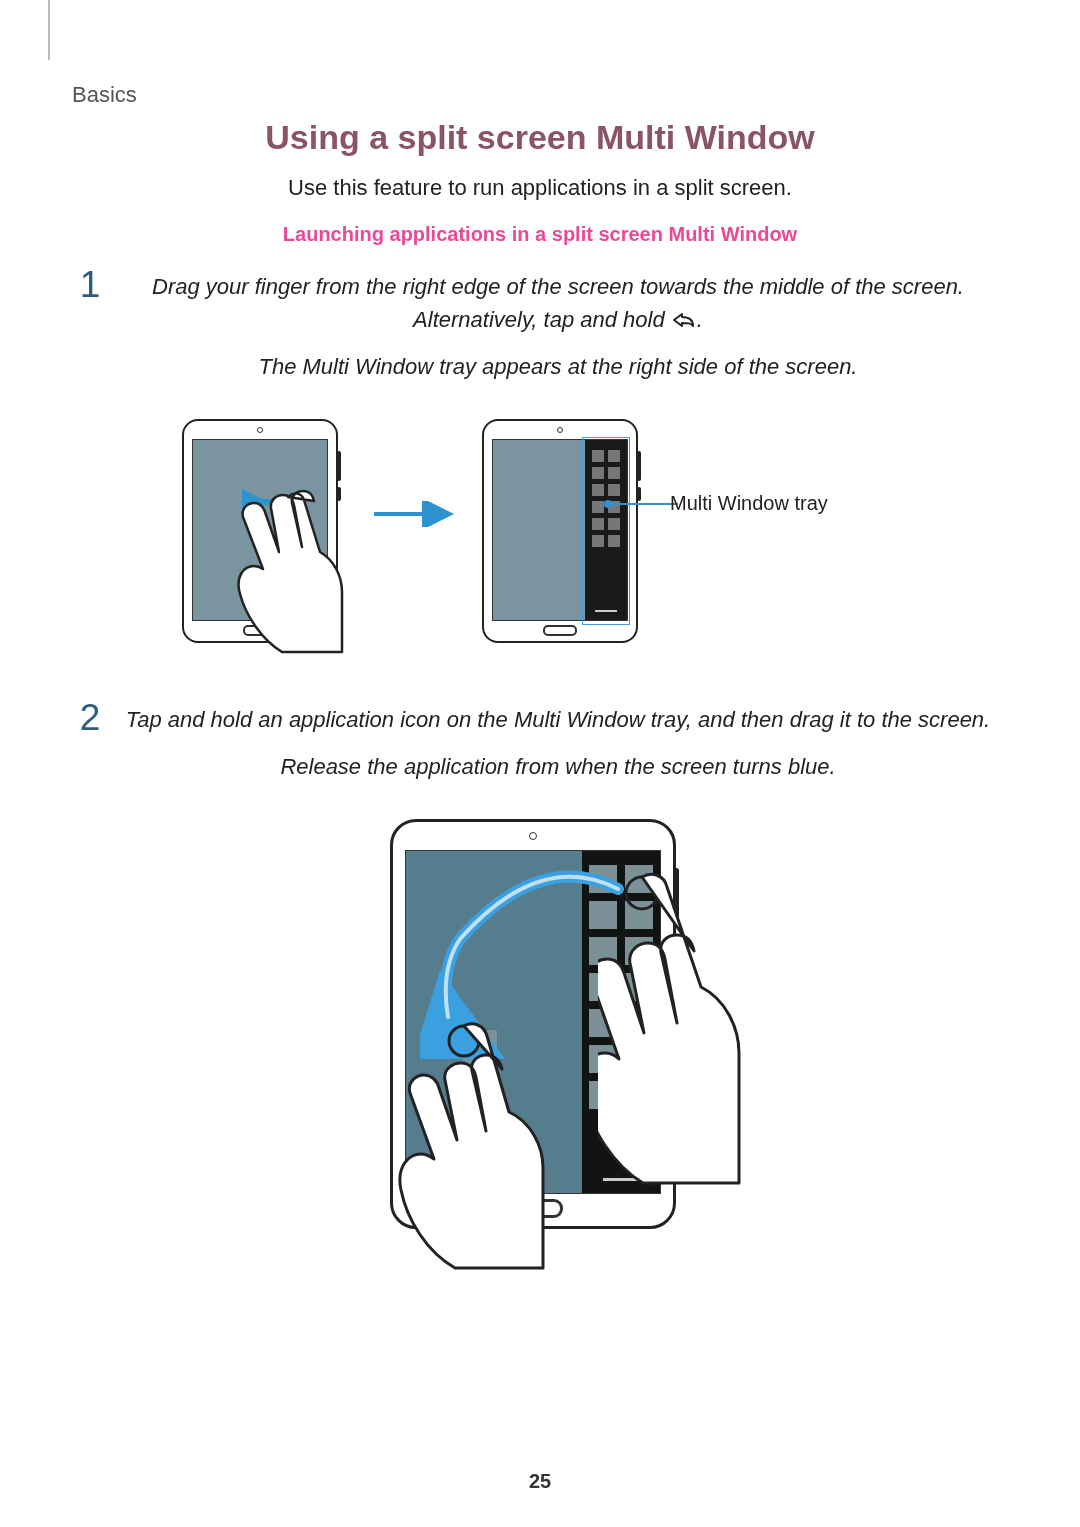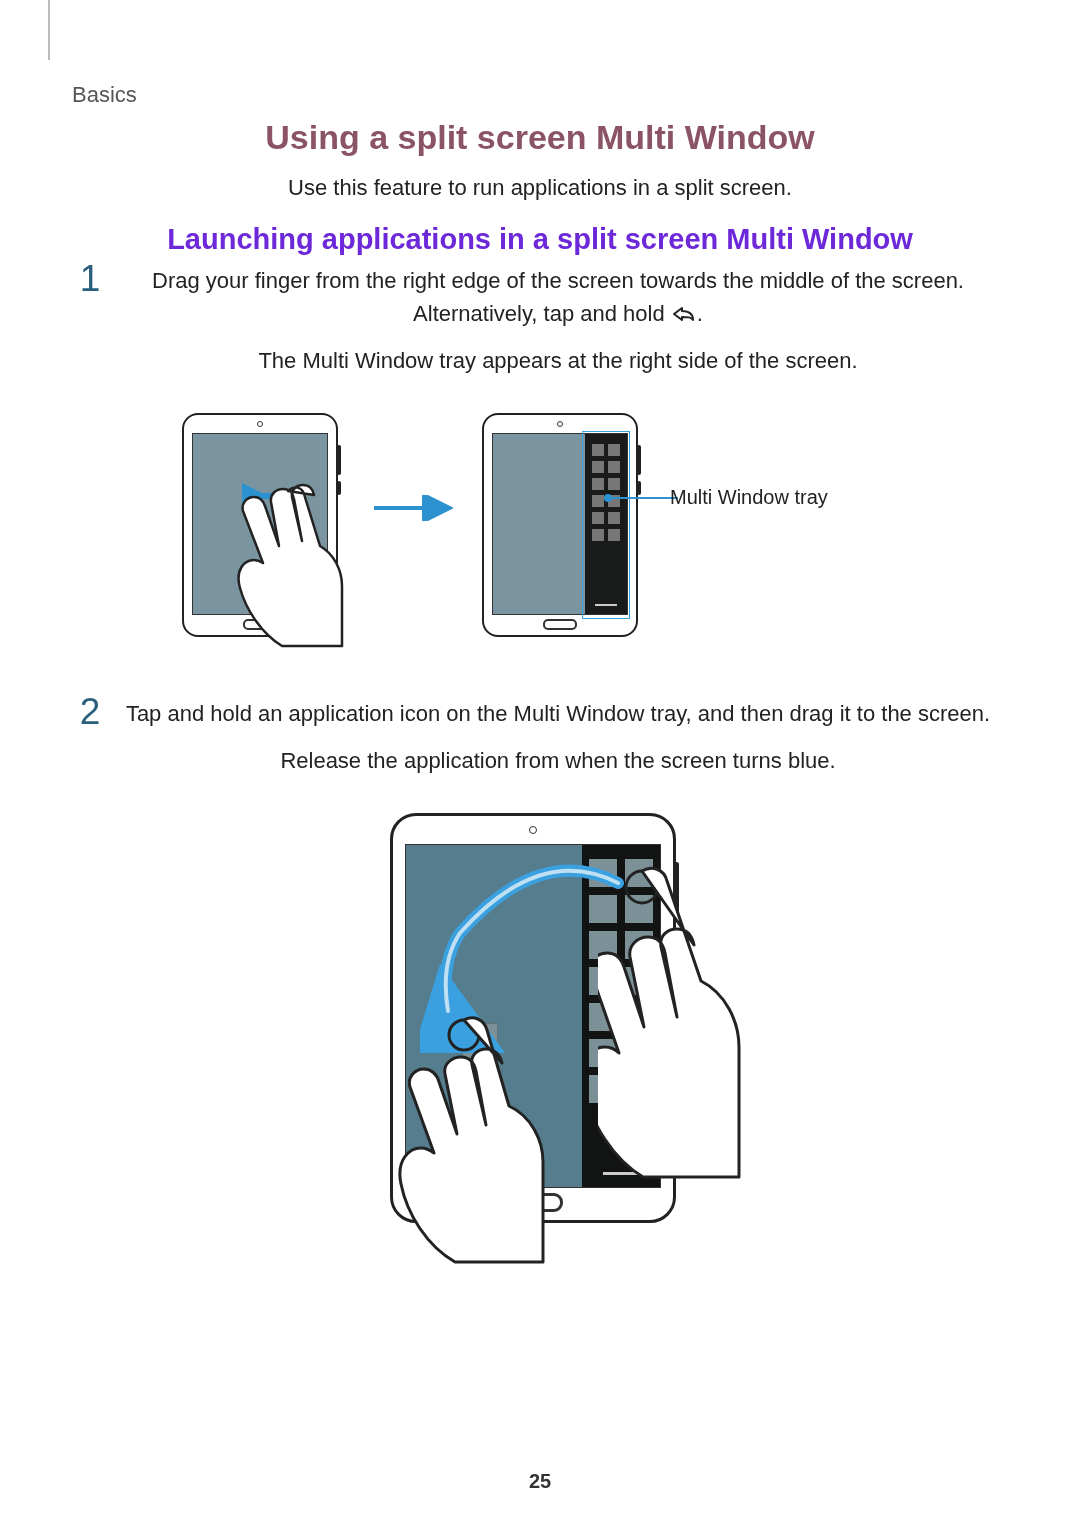--- a/index.html
+++ b/index.html
@@ -50,10 +50,10 @@
   }
   .h2 {
     font-weight: 700;
-    font-size: 29px;
-    color: #6d28d9;
+    font-size: 20px;
+    color: #ec4899;
     margin-top: 22px;
-    margin-bottom: 8px;
+    margin-bottom: 24px;
   }
   .step {
     display: flex;

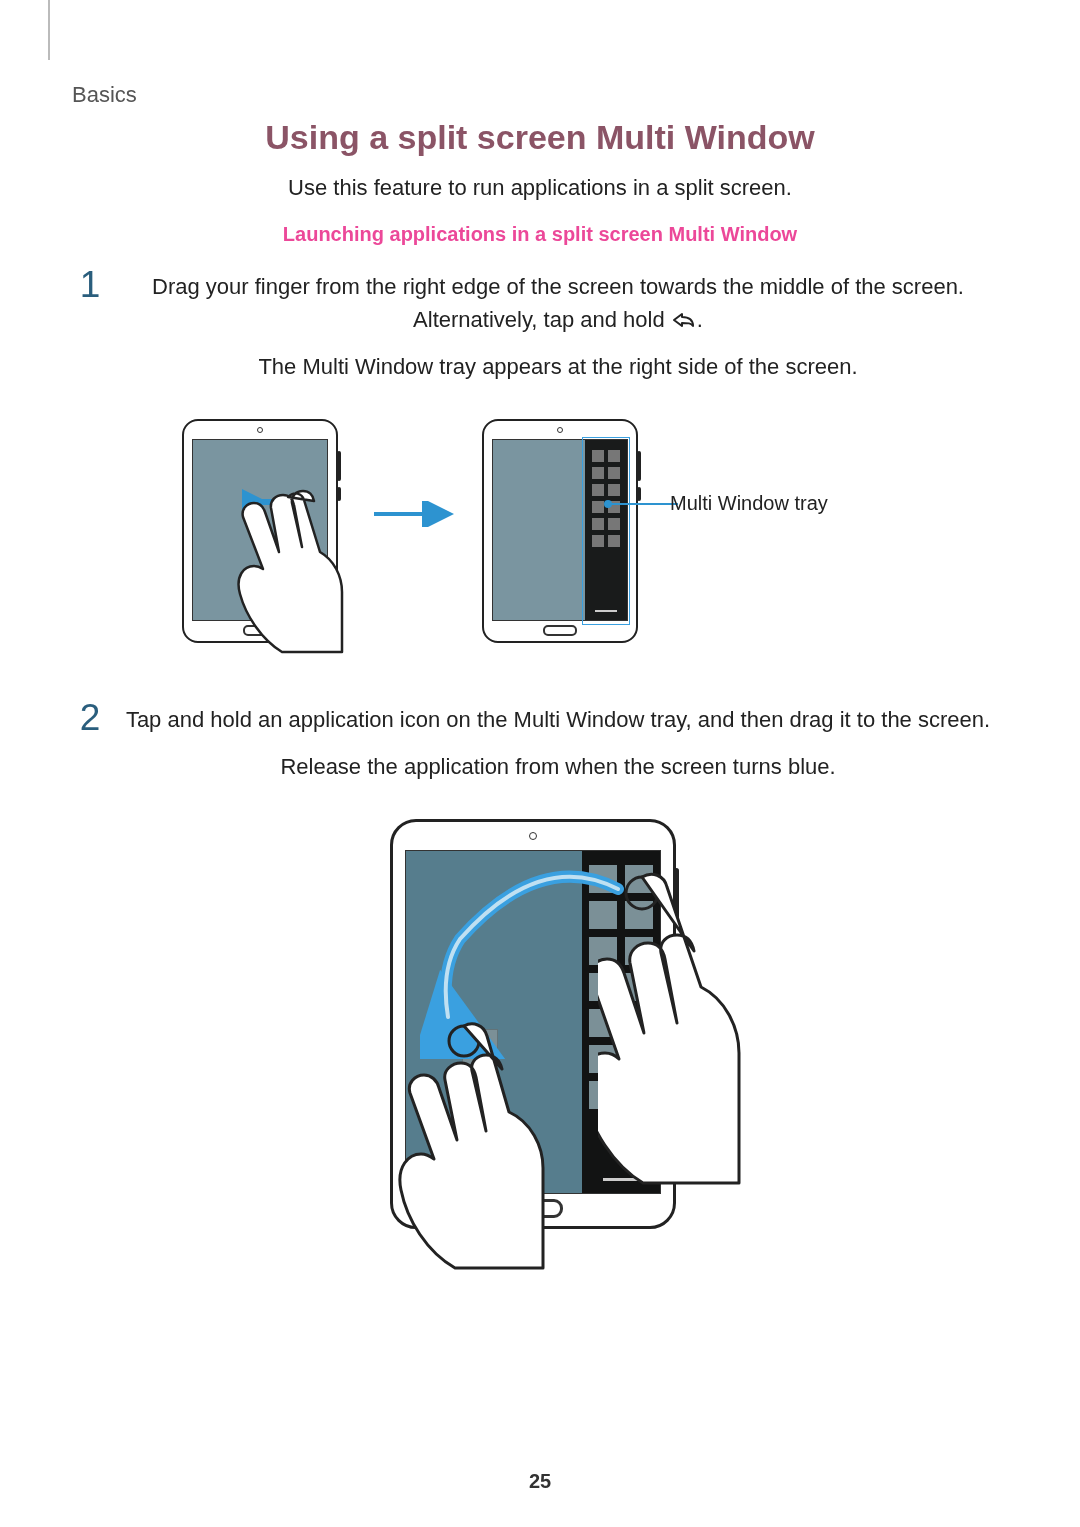--- a/index.html
+++ b/index.html
@@ -73,6 +73,7 @@
     flex: 1;
     font-size: 22px;
     line-height: 1.5;
+    font-style: italic;
   }
   .step-body p { margin: 0 0 14px 0; }
   .inline-icon svg { vertical-align: -4px; }

